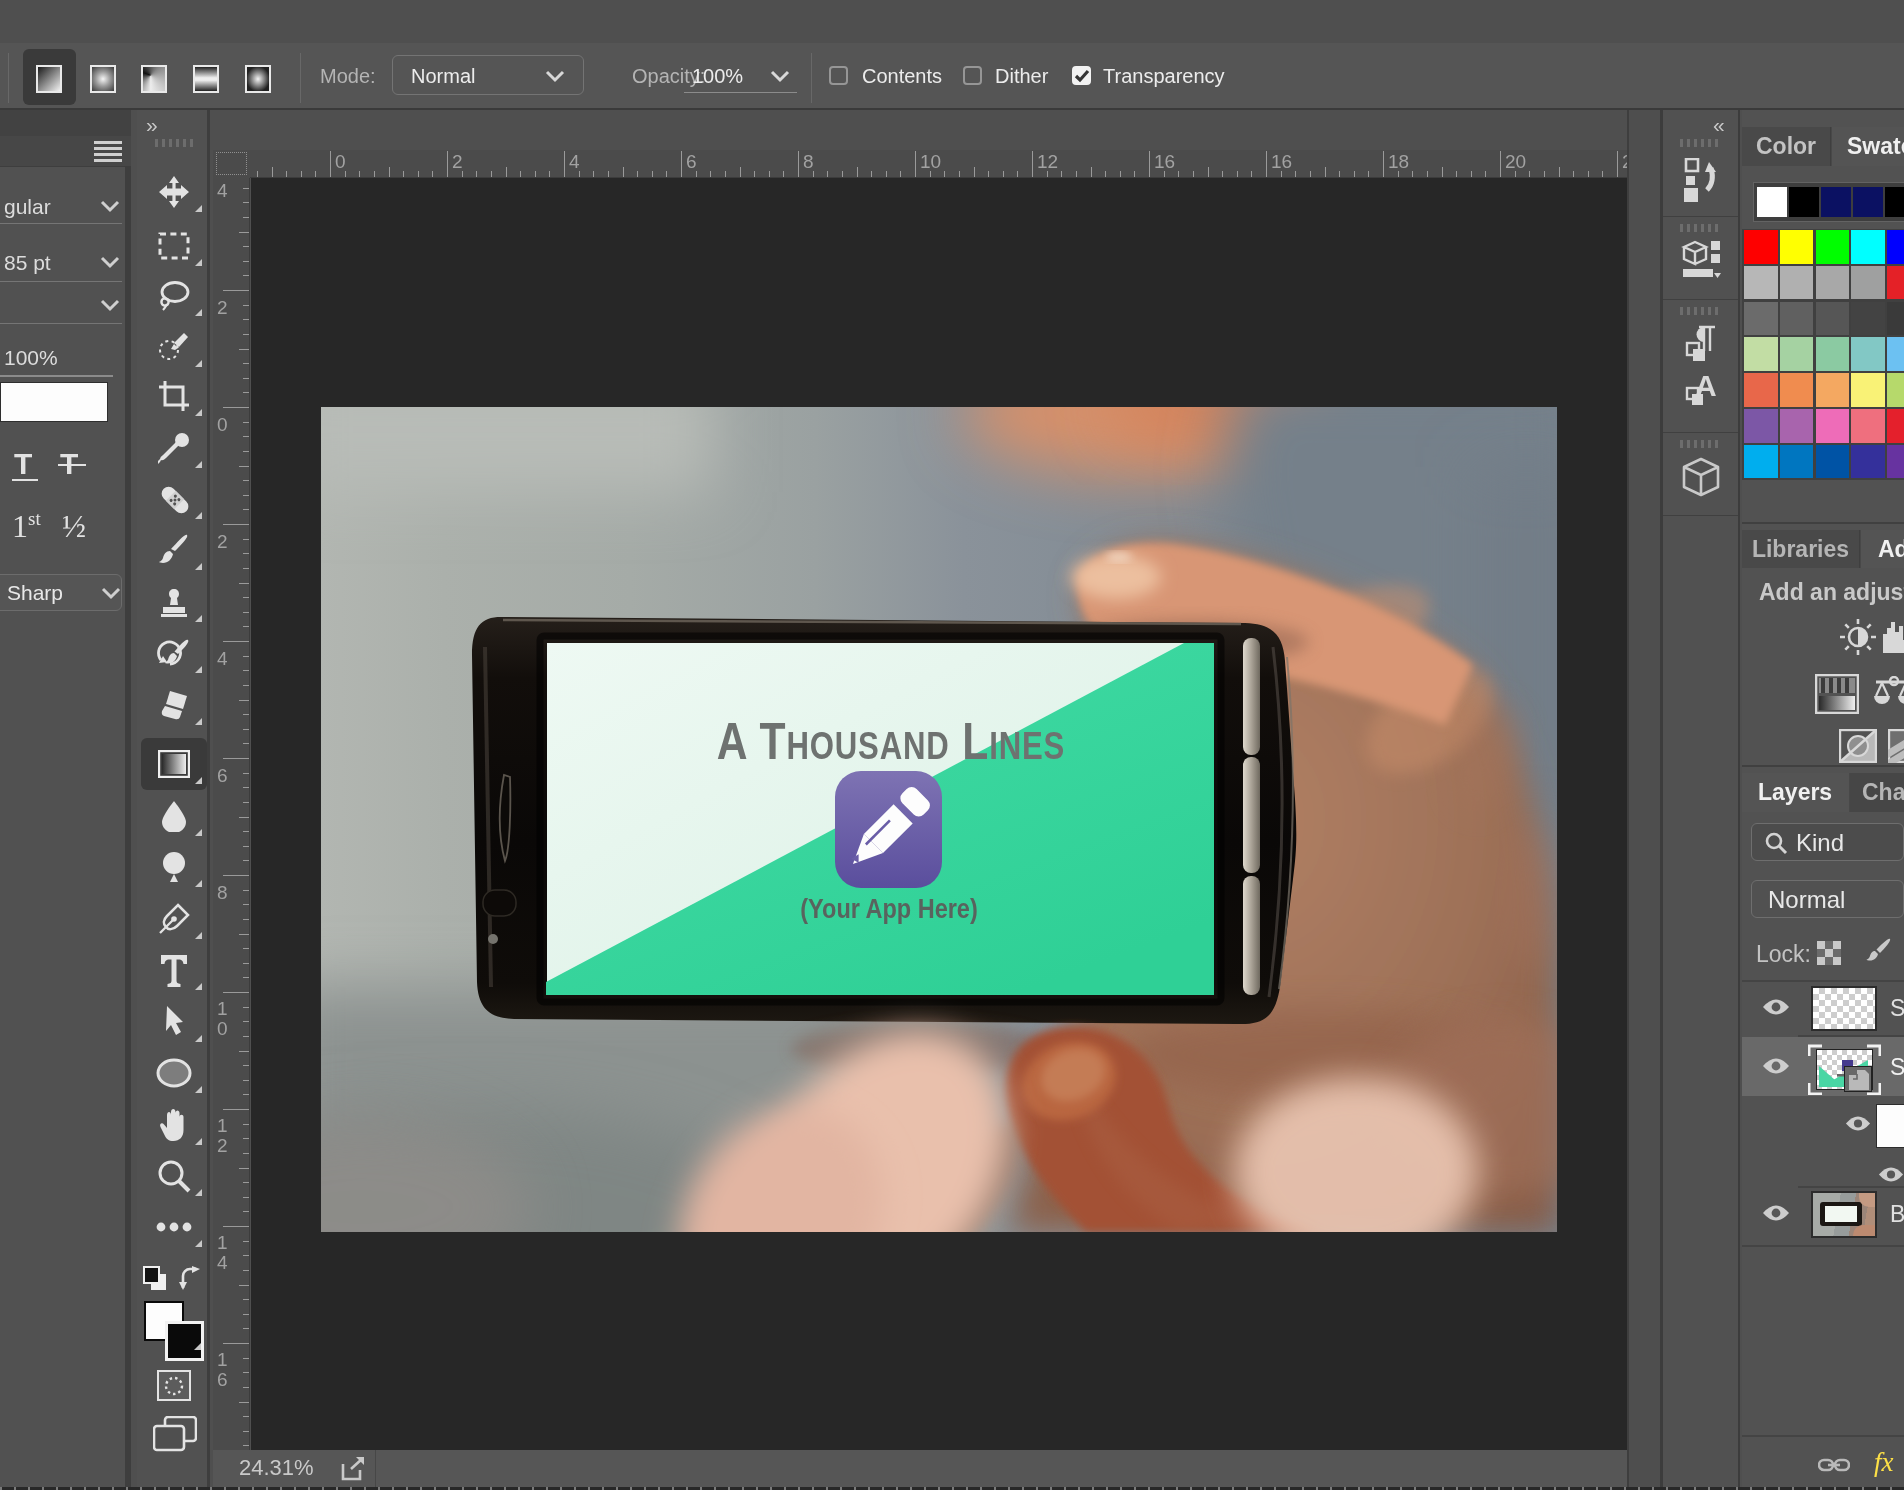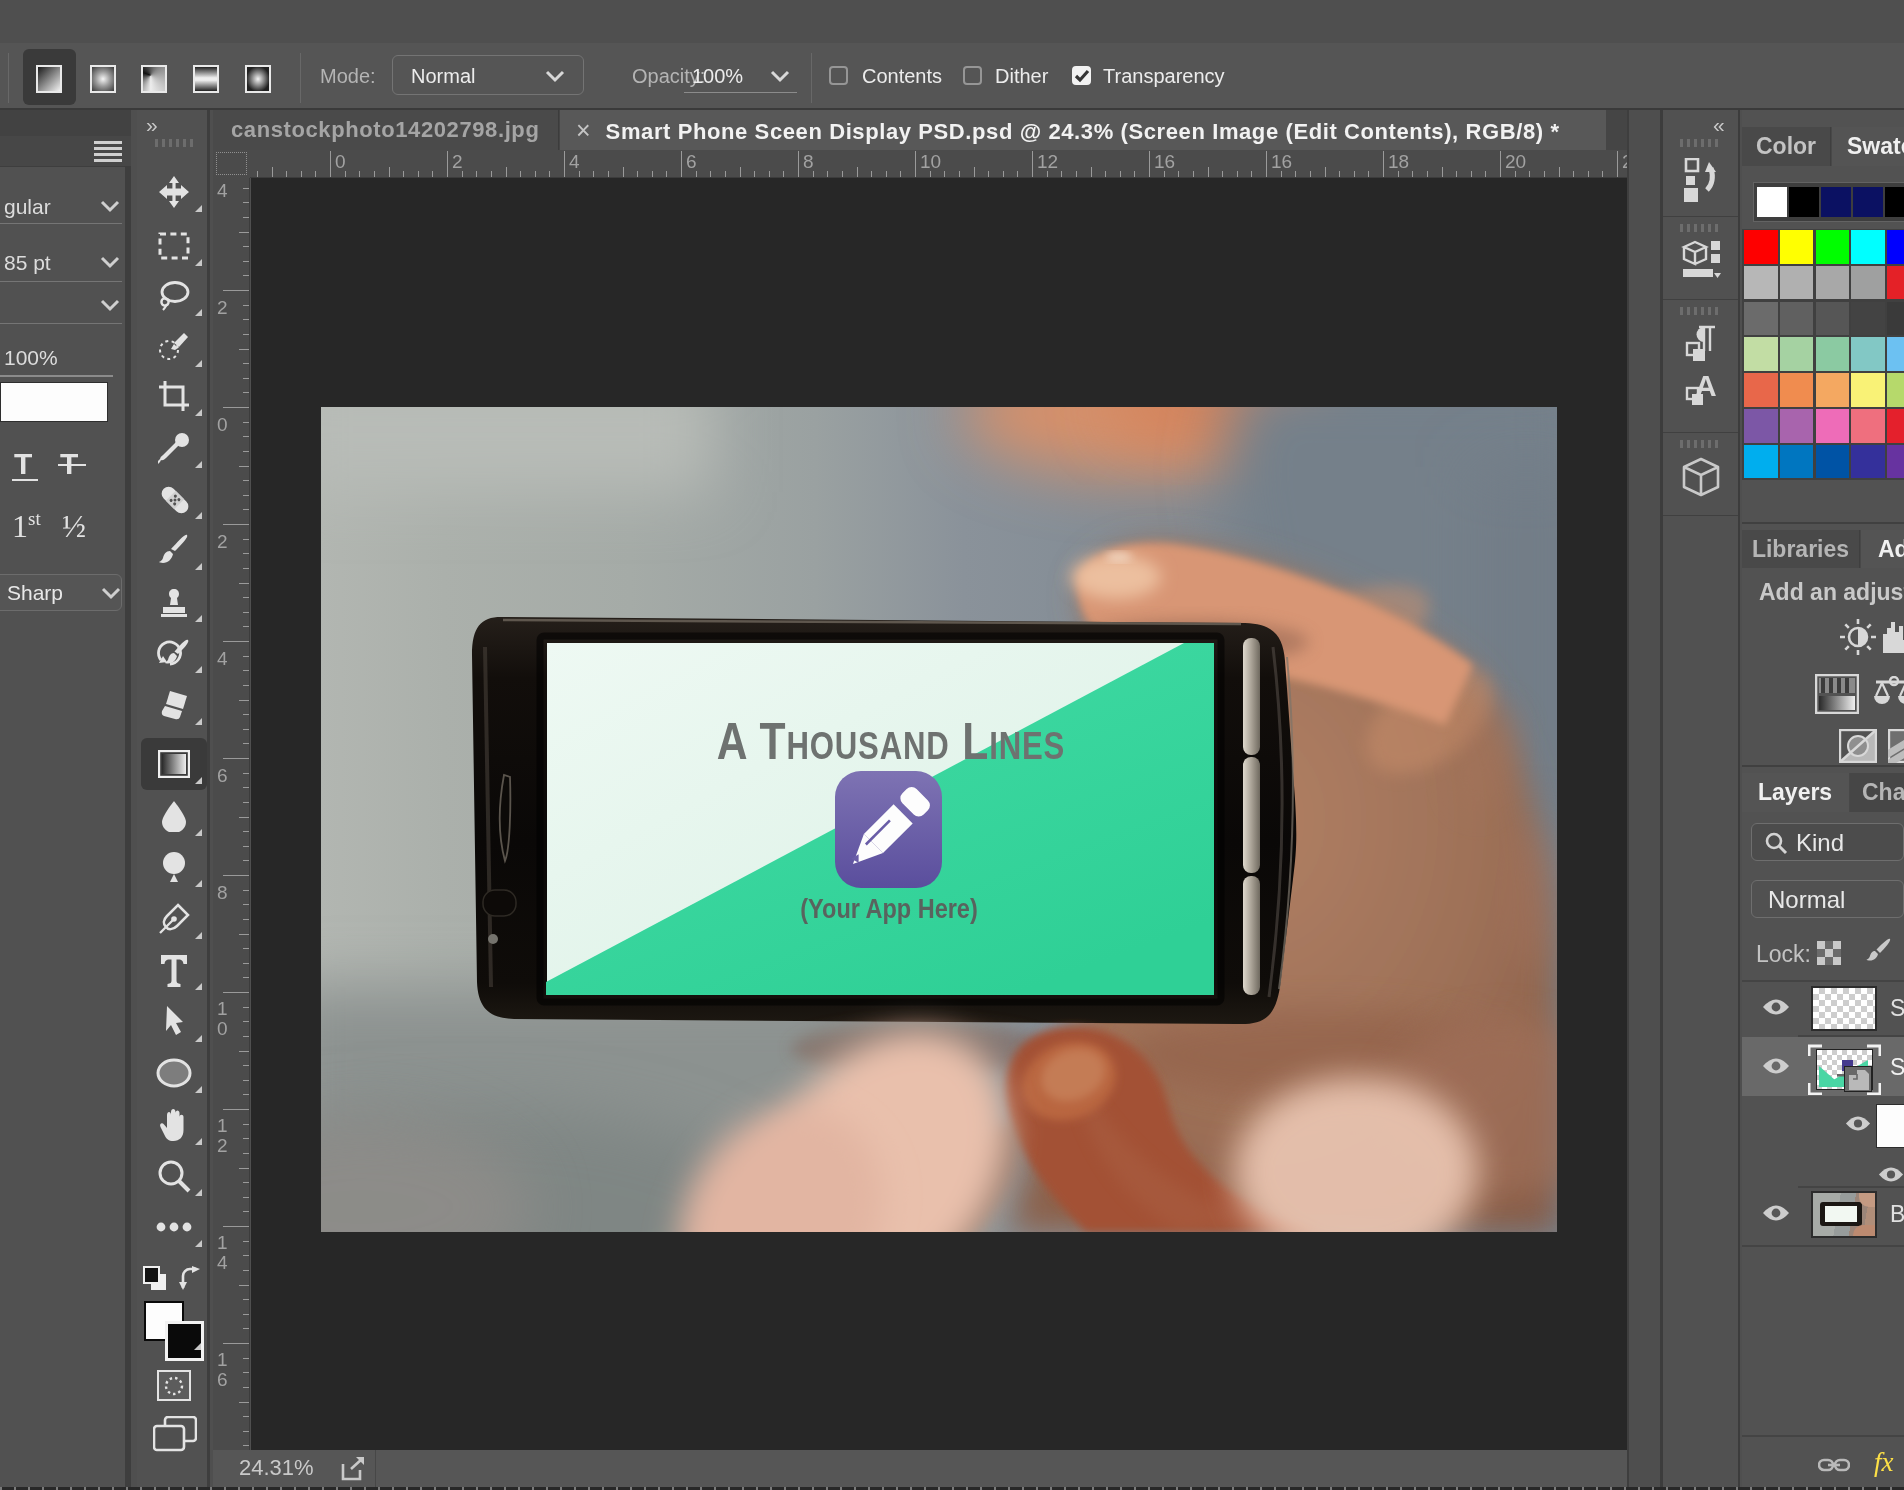--- a/index.html
+++ b/index.html
@@ -315,12 +315,6 @@
         <path d="M12 10V4a3 3 0 0 1 3-3h25a3 3 0 0 1 3 3v18a3 3 0 0 1-3 3h-8" fill="none" stroke="#e3e3e3" stroke-width="2.6"></path>
       </svg>
     <div class="tcorner" style="right:6px;bottom:140px;"></div>
-  </div>
-  <div id="tabbar" class="abs">
-    <div class="abs" style="left:0;top:0;width:346px;height:40px;background:#4a4a4a;border-right:1px solid #3c3c3c;color:#a5a5a5;font-size:22px;font-weight:bold;line-height:40px;padding-left:18px;letter-spacing:0.6px;">canstockphoto14202798.jpg</div>
-    <div class="abs" style="left:347px;top:0;width:1046px;height:40px;background:#585858;color:#f2f2f2;font-size:22px;font-weight:bold;line-height:40px;letter-spacing:0.6px;white-space:nowrap;overflow:hidden;">
-      <span style="color:#c4c4c4;font-weight:normal;font-size:25px;padding:0 15px 0 16px;letter-spacing:0;">×</span>Smart Phone Sceen Display PSD.psd @ 24.3% (Screen Image (Edit Contents), RGB/8) *</div>
-    <div class="abs" style="left:1413px;top:4px;font-size:22px;color:#c9c9c9;letter-spacing:-4px;">≫</div>
   </div>
   <div id="rcorner" class="abs">
     <div class="abs" style="left:3px;top:2px;width:31px;height:23px;border:1px dotted #909090;"></div>

